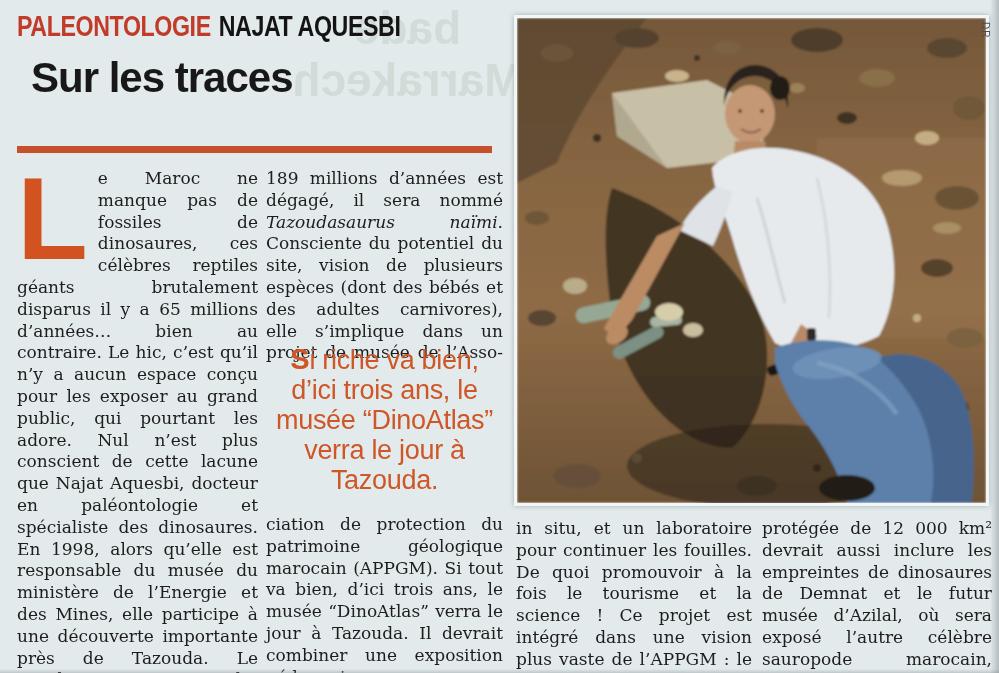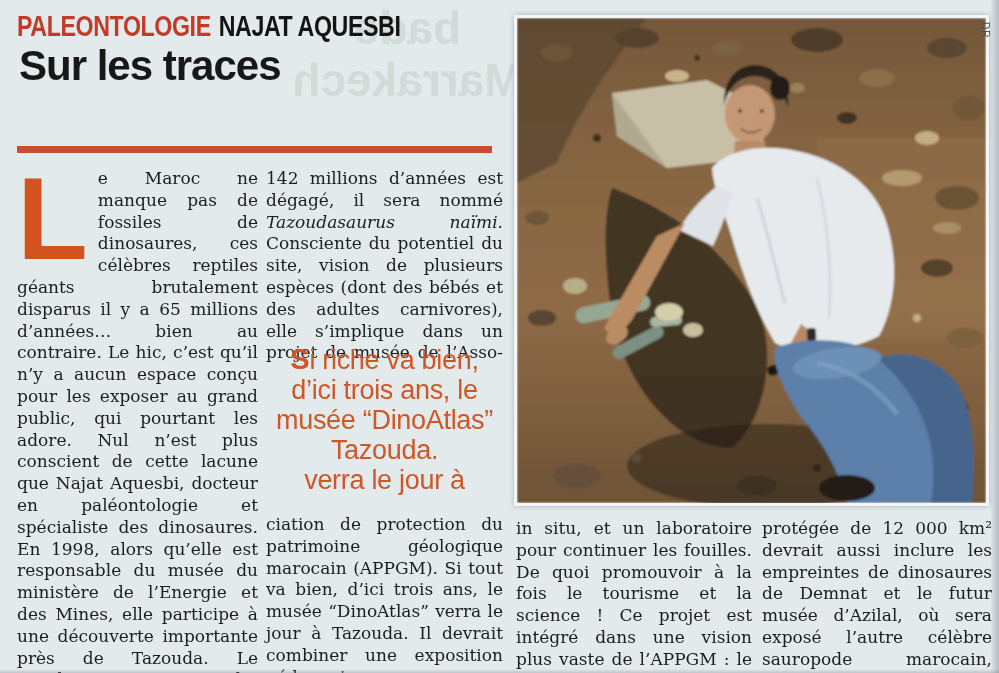--- a/index.html
+++ b/index.html
@@ -97,7 +97,7 @@
   <div class="kicker-row">
     <span class="kicker">PALEONTOLOGIE</span><span class="author">NAJAT AQUESBI</span>
   </div>
-  <h1 class="headline" style="margin:4px;">
+  <h1 class="headline" style="margin:16px;">
     <span style="display:block">Sur les traces</span>
   </h1>
   <div class="rule"></div>

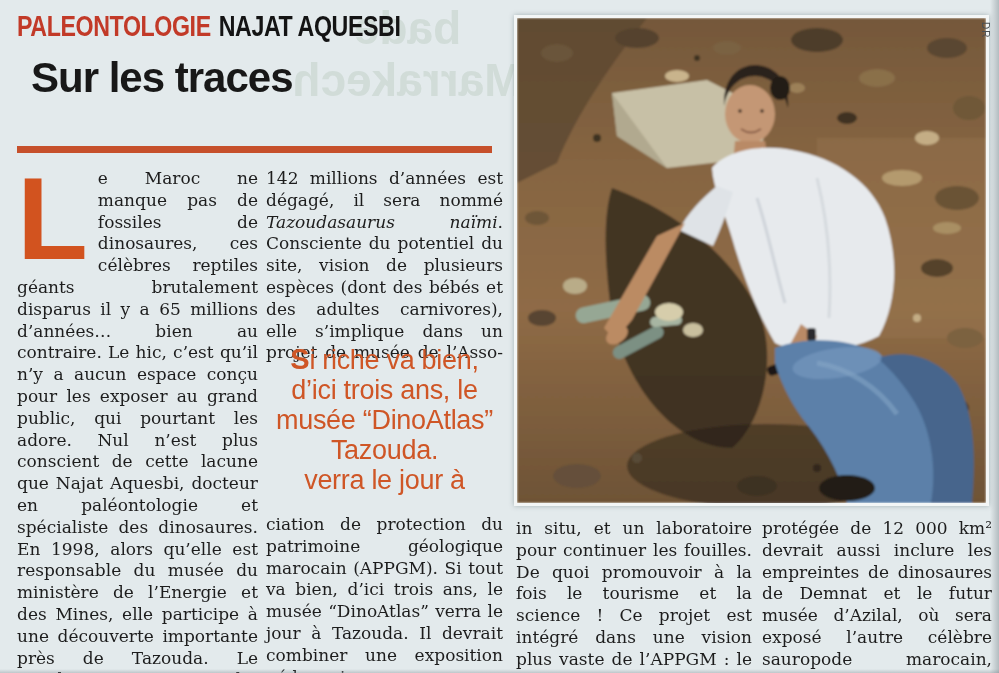--- a/index.html
+++ b/index.html
@@ -107,7 +107,7 @@
   </div>
 
   <div class="col col2top">
-    <span><span>142 millions d’années est dégagé, il sera nommé </span><span style="font-style: italic;">Tazoudasaurus naïmi</span><span>. Consciente du potentiel du site, vision de plusieurs espèces (dont des bébés et des adultes carnivores), elle s’implique dans un projet de musée de l’Asso-</span></span>
+    <span><span>189 millions d’années est dégagé, il sera nommé </span><span style="font-style: italic;">Tazoudasaurus naïmi</span><span>. Consciente du potentiel du site, vision de plusieurs espèces (dont des bébés et des adultes carnivores), elle s’implique dans un projet de musée de l’Asso-</span></span>
   </div>
 
   <div class="pullquote">

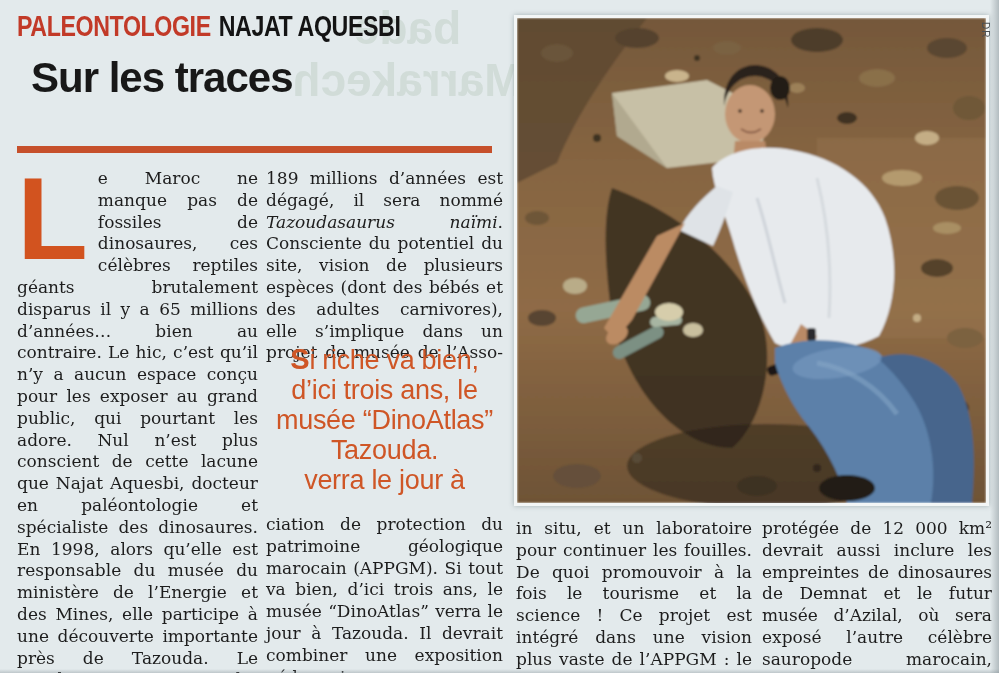--- a/index.html
+++ b/index.html
@@ -114,8 +114,8 @@
       <div class="line">Si riche va bien,</div>
       <div class="line">d’ici trois ans, le</div>
       <div class="line">musée “DinoAtlas”</div>
+      <div class="line">verra le jour à</div>
       <div class="line">Tazouda.</div>
-      <div class="line">verra le jour à</div>
     </div>
 
   <div class="col col2bot">

